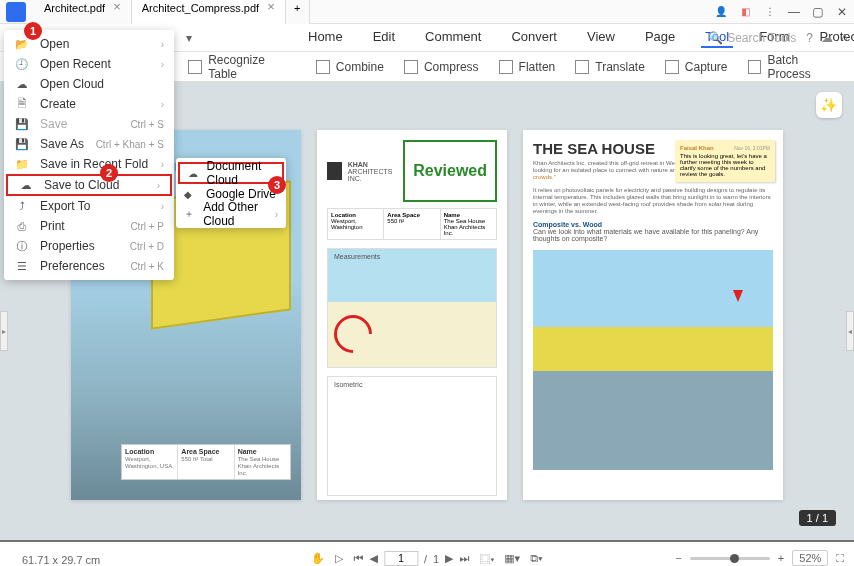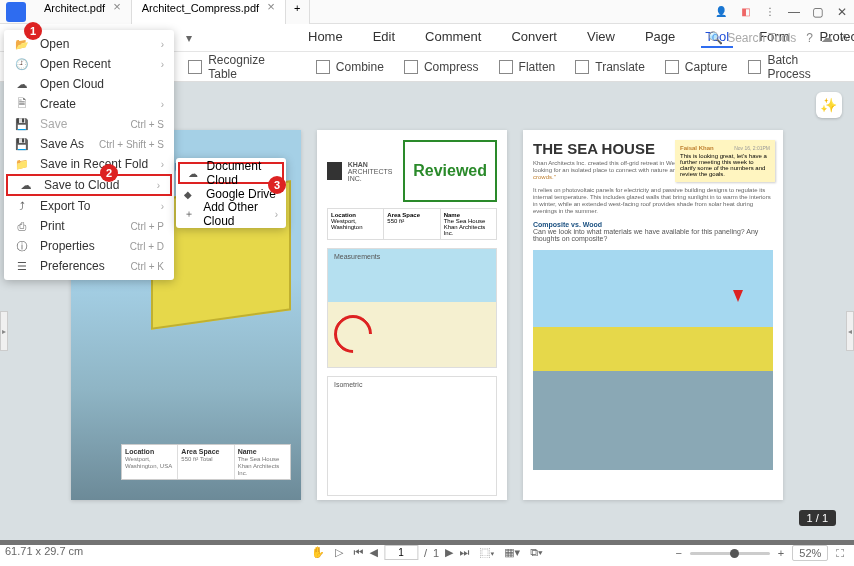--- a/index.html
+++ b/index.html
@@ -279,7 +279,7 @@
   <div class="dd-item">
       <span class="dd-icon">💾</span>
       <span class="dd-label">Save As</span>
-      <span class="dd-short">Ctrl + Shift + S</span>
+      <span class="dd-short">Ctrl + Khan + S</span>
     </div>
   <div class="dd-item">
       <span class="dd-icon">📁</span>

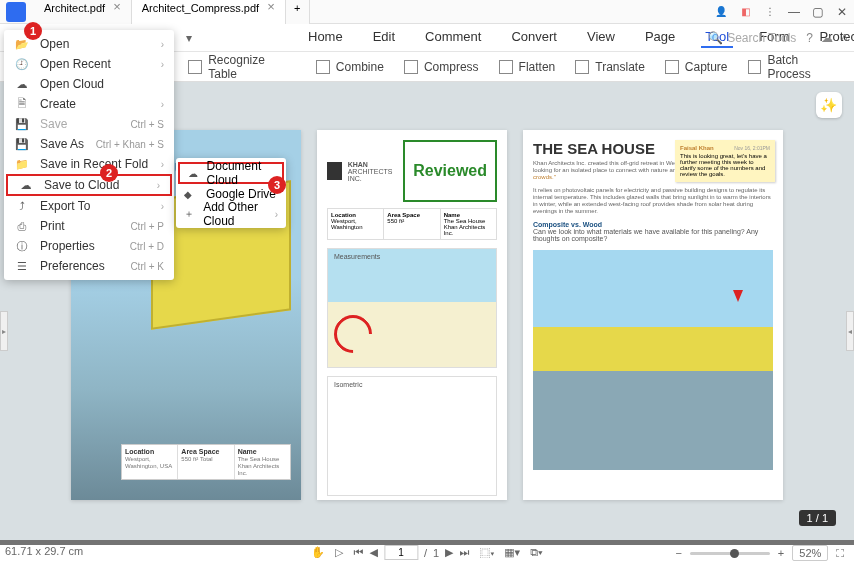--- a/index.html
+++ b/index.html
@@ -70,7 +70,7 @@
 .rend-img{margin-top:8px; height:220px; background:linear-gradient(#a5d8f0 0%, #a5d8f0 35%, #e6d84a 35%, #e6d84a 55%, #8aa8b5 55%, #8aa8b5 100%); position:relative;}
 .red-arrow{position:absolute; right:30px; top:40px; width:0; height:0; border-left:5px solid transparent; border-right:5px solid transparent; border-top:12px solid #d22;}
 
-.statusbar { position:absolute; bottom:0; left:0; right:0; height:26px; background:#fff; border-top:5px solid #737373; display:flex; align-items:flex-start; font-size:11px; color:#666; padding:0 5px;}
+.statusbar { position:absolute; bottom:0; left:0; right:0; height:26px; background:#fff; border-top:2px solid #737373; display:flex; align-items:flex-end; font-size:11px; color:#666; padding:0 22px;}
 .sb-left{flex:0 0 auto;}
 .sb-center{position:absolute; left:50%; transform:translateX(-50%); display:flex; align-items:center; gap:10px;}
 .sb-nav{display:flex; align-items:center; gap:6px;}

